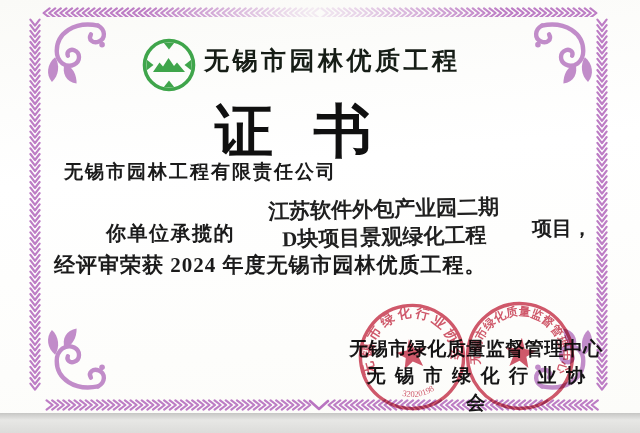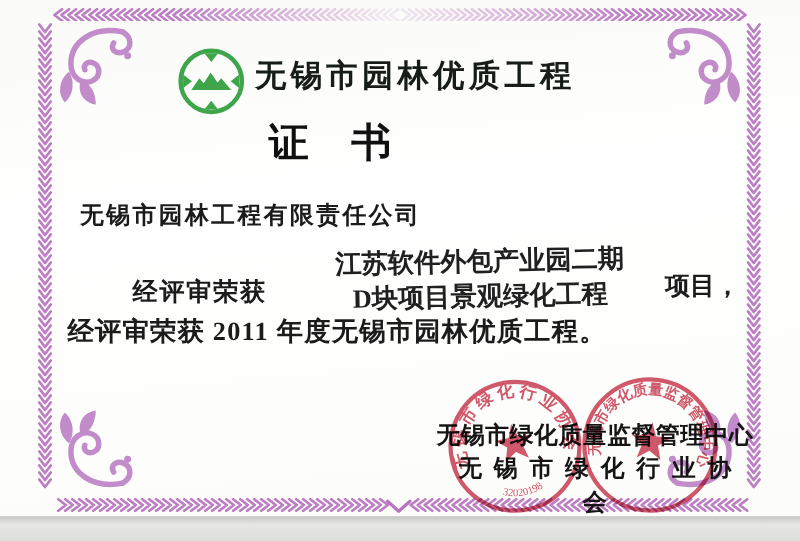--- a/index.html
+++ b/index.html
@@ -21,7 +21,7 @@
   .t{position:absolute;white-space:nowrap;color:#1b1b1b;}
   .header-title{left:204px;top:44px;font-size:25px;font-weight:700;letter-spacing:3.5px;color:#161d16;}
   .logo{position:absolute;left:141px;top:37px;}
-  .doc-title{left:215px;top:93px;font-size:32px;font-weight:700;letter-spacing:13px;color:#101010;}
+  .doc-title{left:215px;top:93px;font-size:58px;font-weight:700;letter-spacing:13px;color:#101010;}
   .recipient{left:64px;top:159px;font-size:19px;font-weight:600;letter-spacing:2px;}
   .prefix{left:106px;top:220px;font-size:20px;font-weight:600;letter-spacing:1.5px;}
   .project{left:238px;top:195px;width:292px;text-align:center;font-size:21px;font-weight:600;

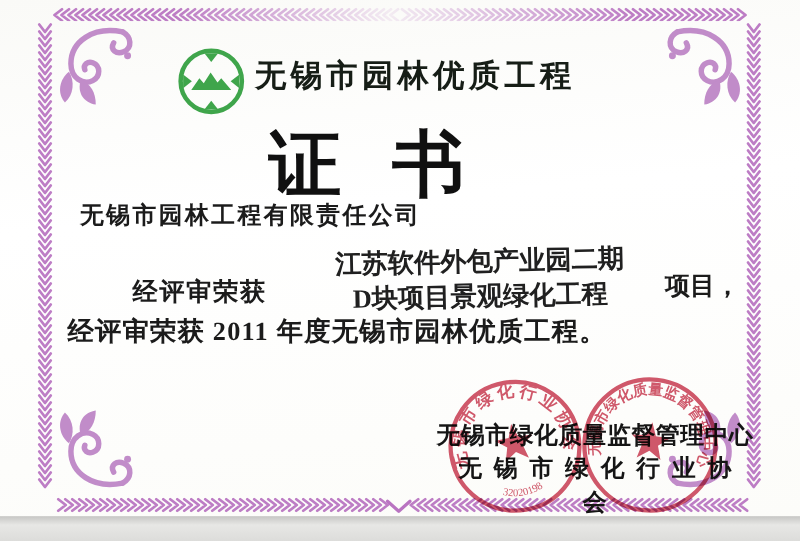--- a/index.html
+++ b/index.html
@@ -108,7 +108,7 @@
 
     <div class="t recipient">无锡市园林工程有限责任公司</div>
 
-    <div class="t prefix">经评审荣获</div>
+    <div class="t prefix">你单位承揽的</div>
     <div class="t project">
       <div>江苏软件外包产业园二期</div>
       <div>D块项目景观绿化工程</div>

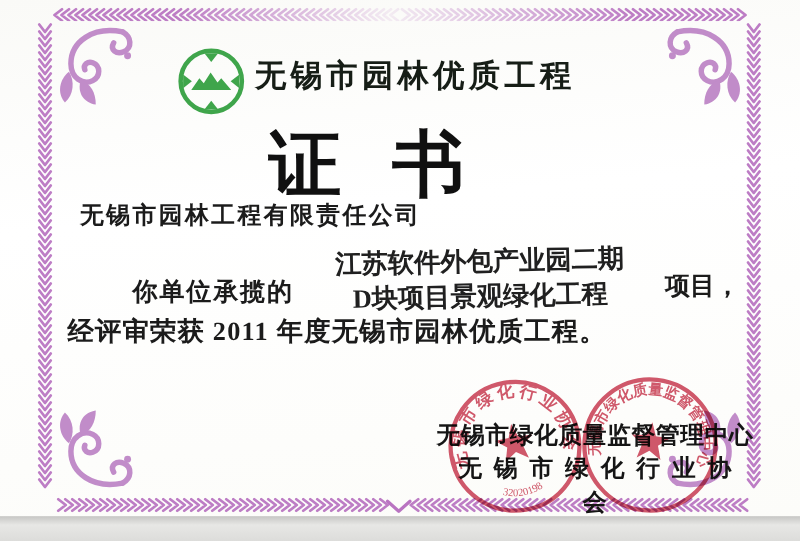--- a/index.html
+++ b/index.html
@@ -114,7 +114,7 @@
       <div>D块项目景观绿化工程</div>
     </div>
     <div class="t suffix">项目，</div>
-    <div class="t award">经评审荣获  2011 年度无锡市园林优质工程。</div>
+    <div class="t award">经评审荣获  2024 年度无锡市园林优质工程。</div>
 
     <div class="footer">
       <div class="org1">无锡市绿化质量监督管理中心</div>

